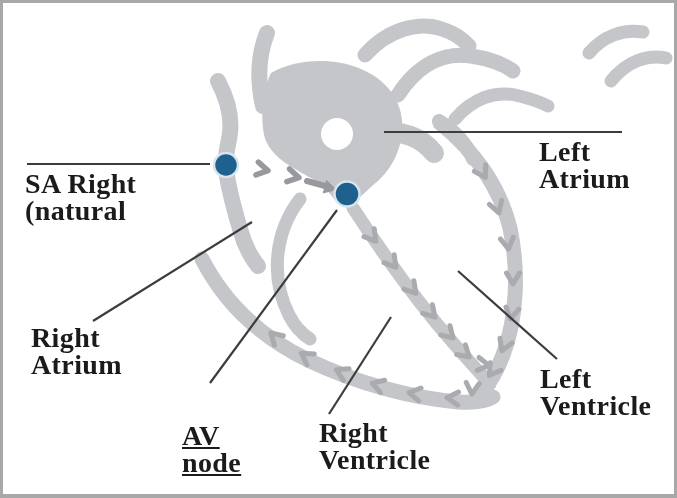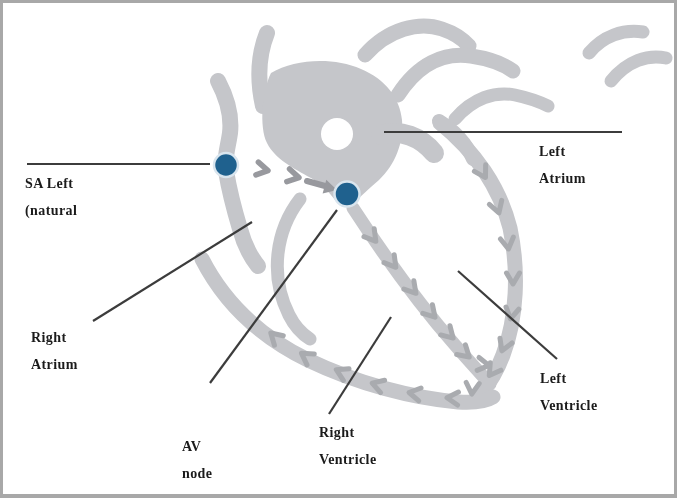--- a/index.html
+++ b/index.html
@@ -24,7 +24,7 @@
   .leader{stroke:var(--leader);stroke-width:2.2;fill:none;}
   .node-dot{fill:var(--node-fill);stroke:var(--node-ring);stroke-width:2.5;}
   .label{
-    position:absolute;color:var(--text);font-weight:700;font-size:14px;
+    position:absolute;color:var(--text);font-weight:700;font-size:28px;
     line-height:27px;letter-spacing:0.4px;white-space:nowrap;
   }
   .label span{display:block;}

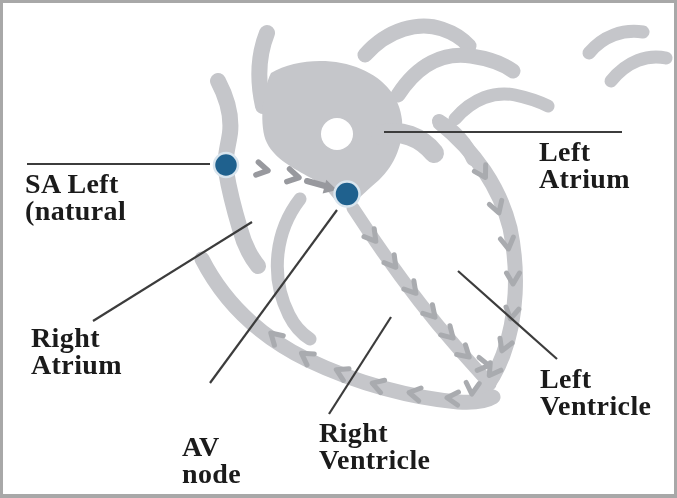--- a/index.html
+++ b/index.html
@@ -123,7 +123,7 @@
   </svg>
 
   <div class="label" style="left:22px;top:167px;">
-    <span>SA Left</span>
+    <span>SA Right</span>
     <span>(natural</span>
   </div>
 

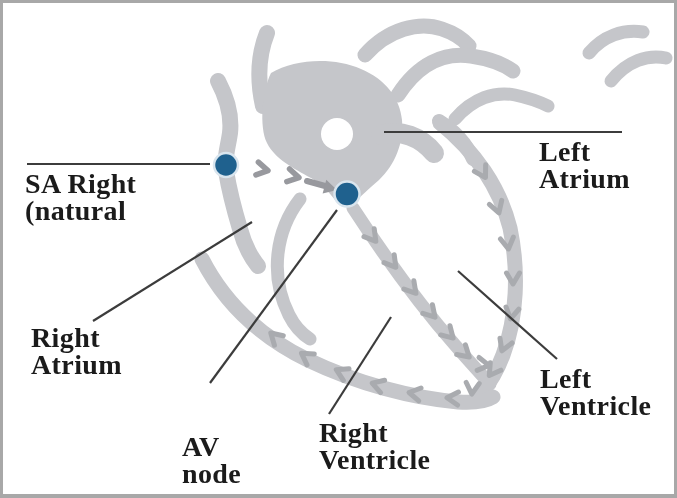--- a/index.html
+++ b/index.html
@@ -137,7 +137,7 @@
     <span>Atrium</span>
   </div>
 
-  <div class="label" style="left:179px;top:430px;">
+  <div class="label" style="left:179px;top:419px;text-decoration:underline;">
     <span>AV</span>
     <span>node</span>
   </div>

